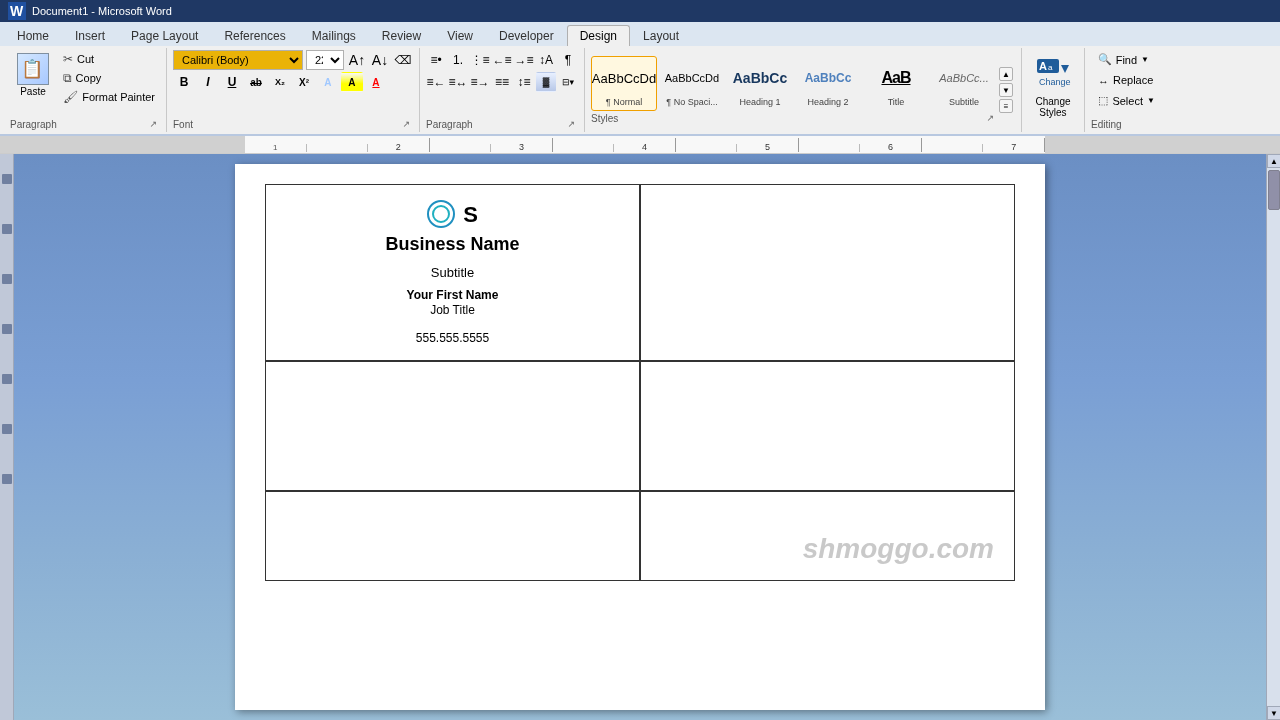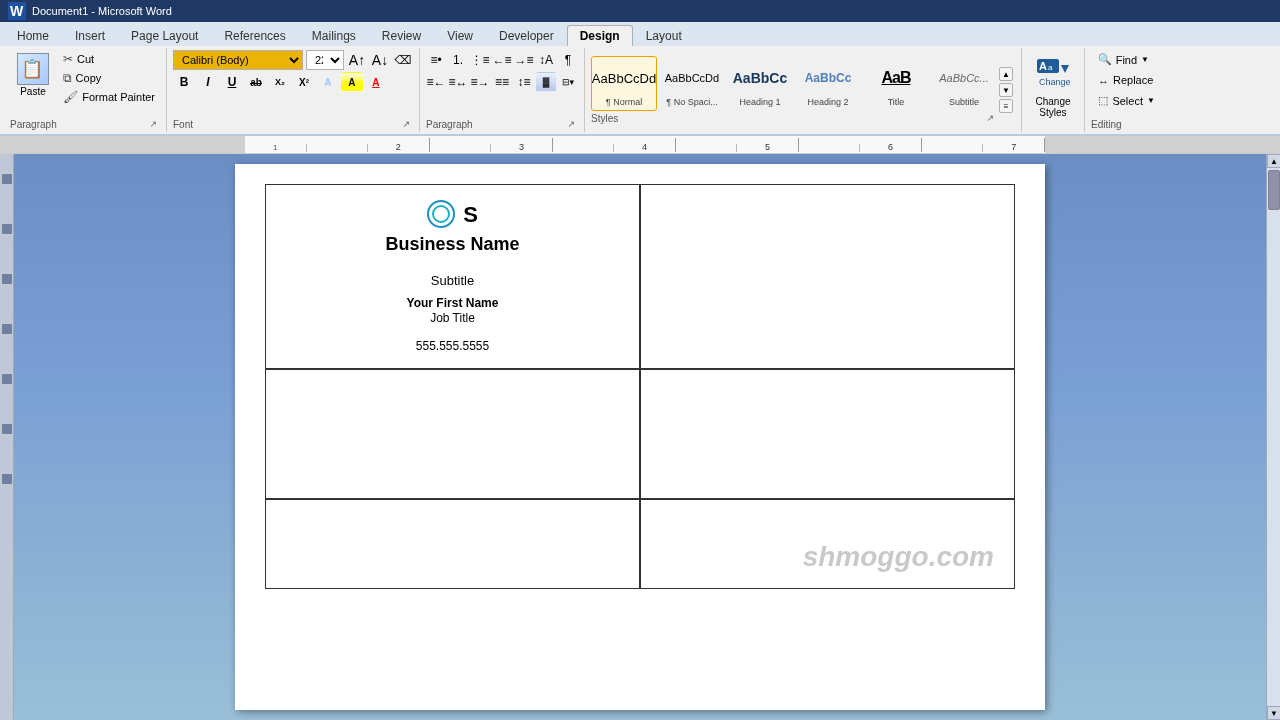--- a/index.html
+++ b/index.html
@@ -47,7 +47,7 @@
     .ribbon-tab.active {
       background: #f0f0f0;
       border-color: #b0b0b0;
-      font-weight: bold;
+      font-weight: normal;
       color: #000;
     }
     .ribbon-tab:not(.active) {

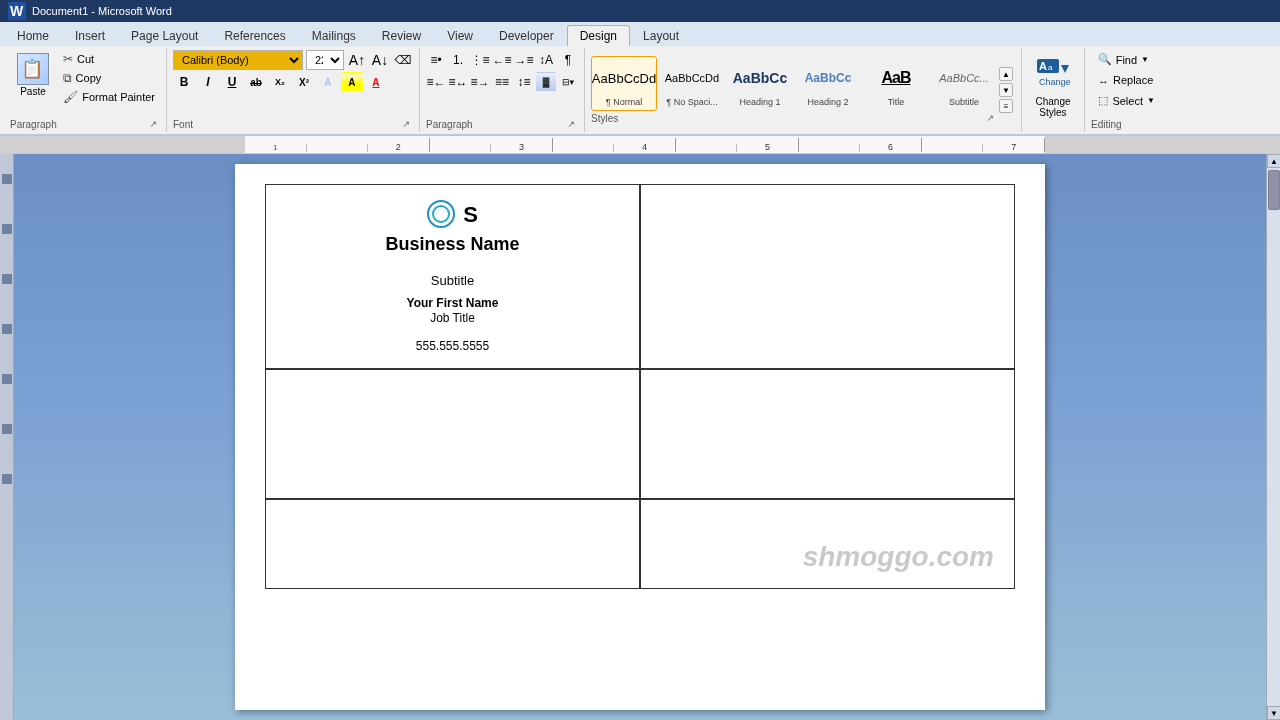--- a/index.html
+++ b/index.html
@@ -459,7 +459,7 @@
       font-size: 18px;
       font-weight: bold;
       color: #000;
-      margin-bottom: 18px;
+      margin-bottom: 10px;
     }
     .card-subtitle {
       font-size: 13px;

